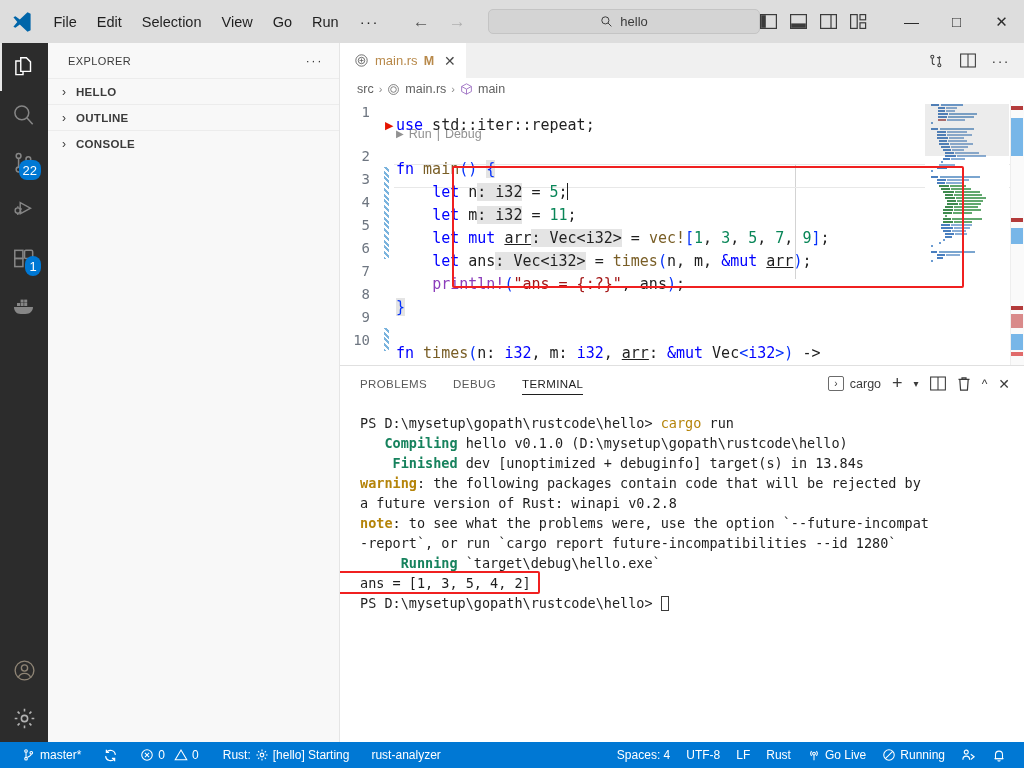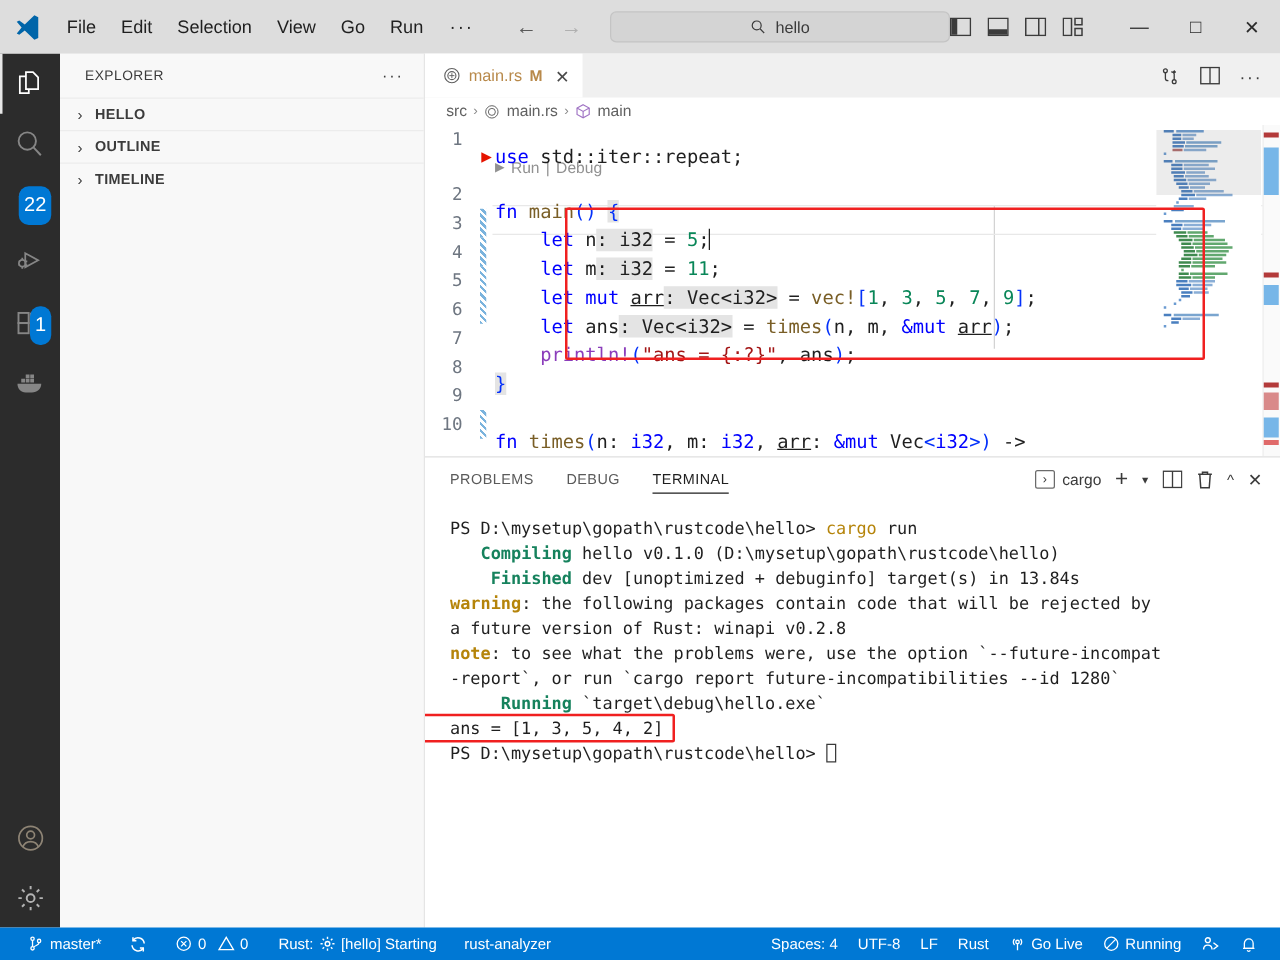--- a/index.html
+++ b/index.html
@@ -375,7 +375,7 @@
     </div>
     <div class="sb-section">
       <span class="sb-chevron">›</span>
-      <span class="sb-label">TIMELINE</span>
+      <span class="sb-label">CONSOLE</span>
     </div>
   </div>
 

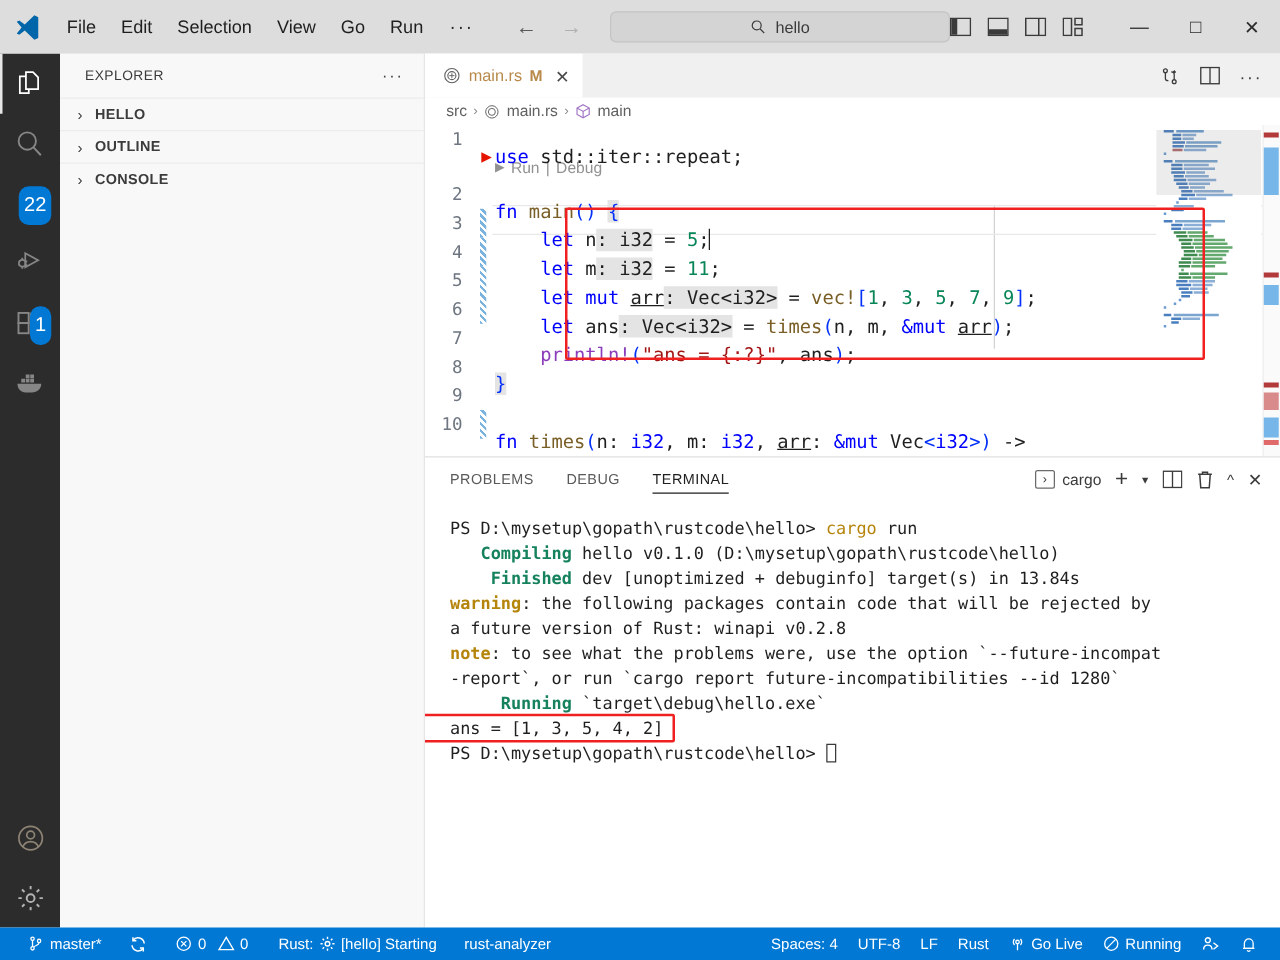--- a/index.html
+++ b/index.html
@@ -52,8 +52,8 @@
     content: ""; position: absolute; left: 0; top: 0; width: 2px; height: 48px; background: #e7e7e7;
   }
   .badge {
-    position: absolute; right: 7px; bottom: 7px; min-width: 16px; height: 31px;
-    background: #0078d4; color: #fff; border-radius: 8px; font-size: 16px;
+    position: absolute; right: 7px; bottom: 7px; min-width: 16px; height: 20px;
+    background: #0078d4; color: #fff; border-radius: 8px; font-size: 13px;
     display: flex; align-items: center; justify-content: center; padding: 0 4px;
     font-family: "Liberation Sans", sans-serif;
   }

